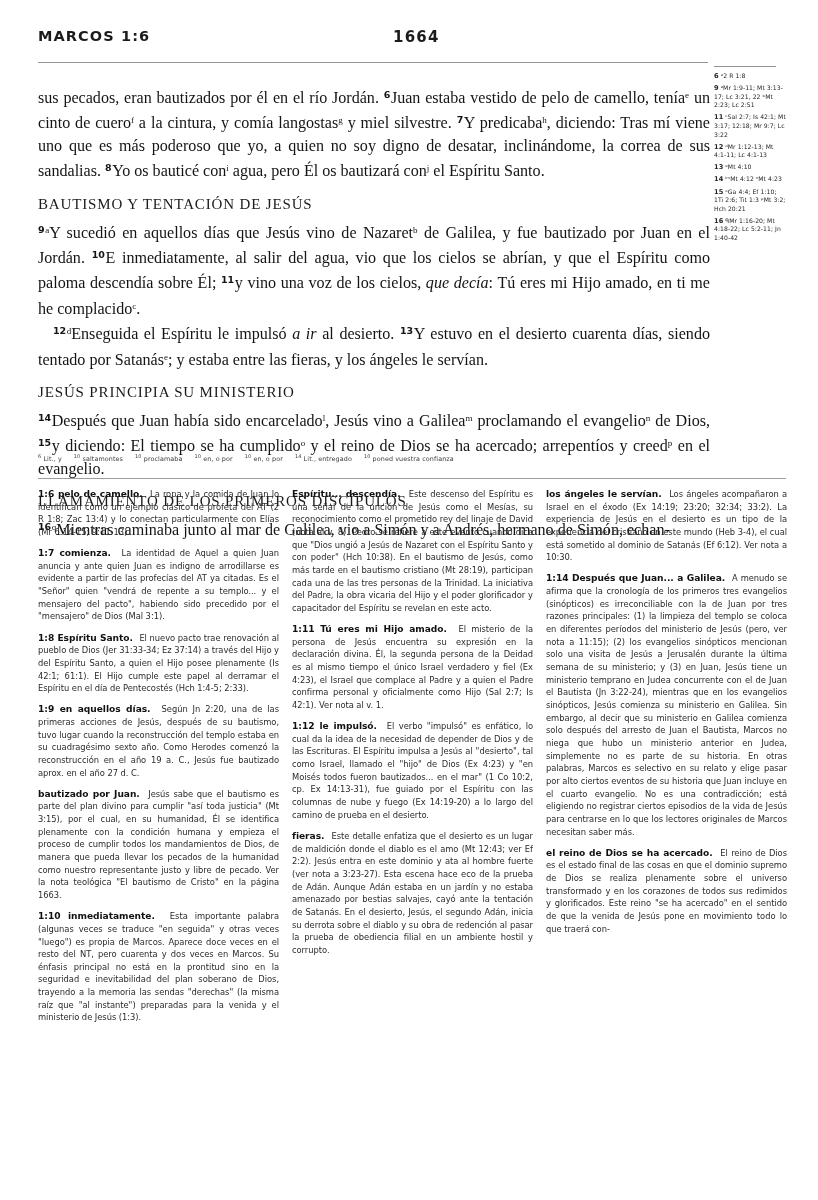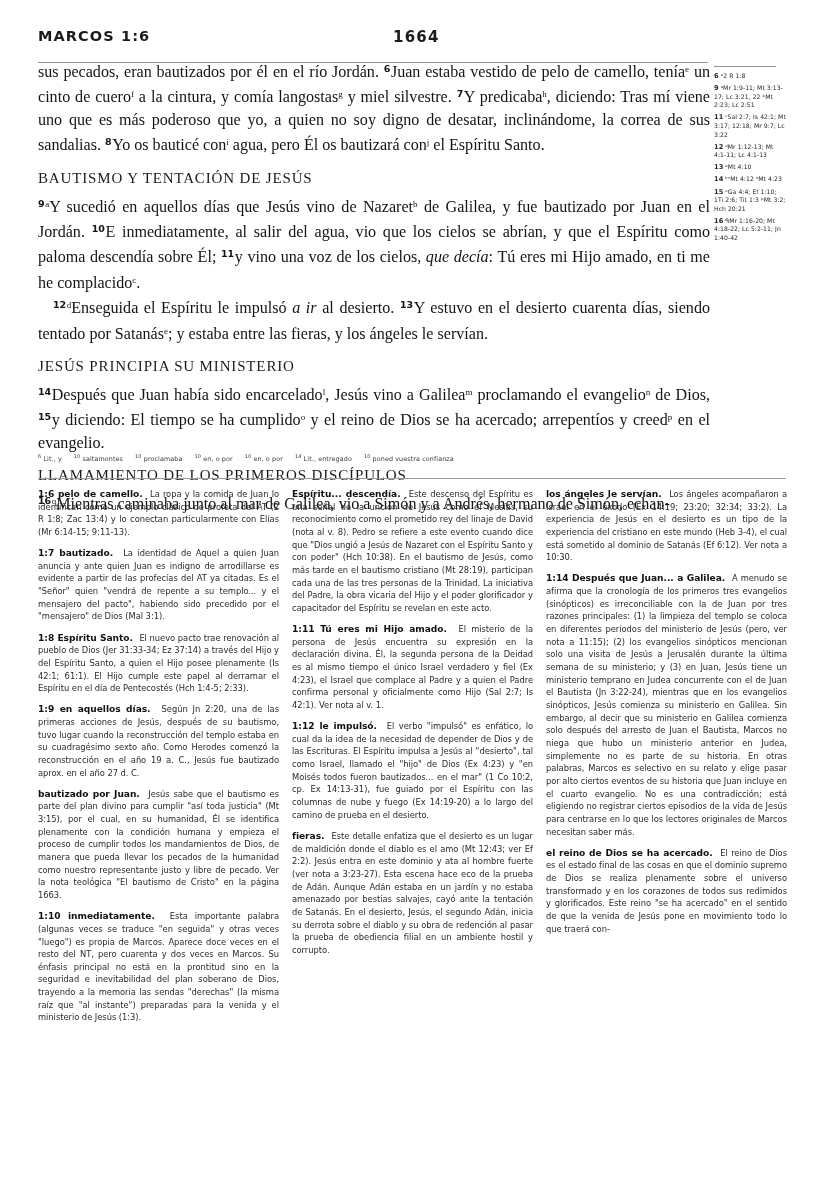--- a/index.html
+++ b/index.html
@@ -65,7 +65,7 @@
   .scripture {
     position: absolute;
     left: 38px;
-    top: 58px;
+    top: 84px;
     width: 672px;
   }
   .scripture p {

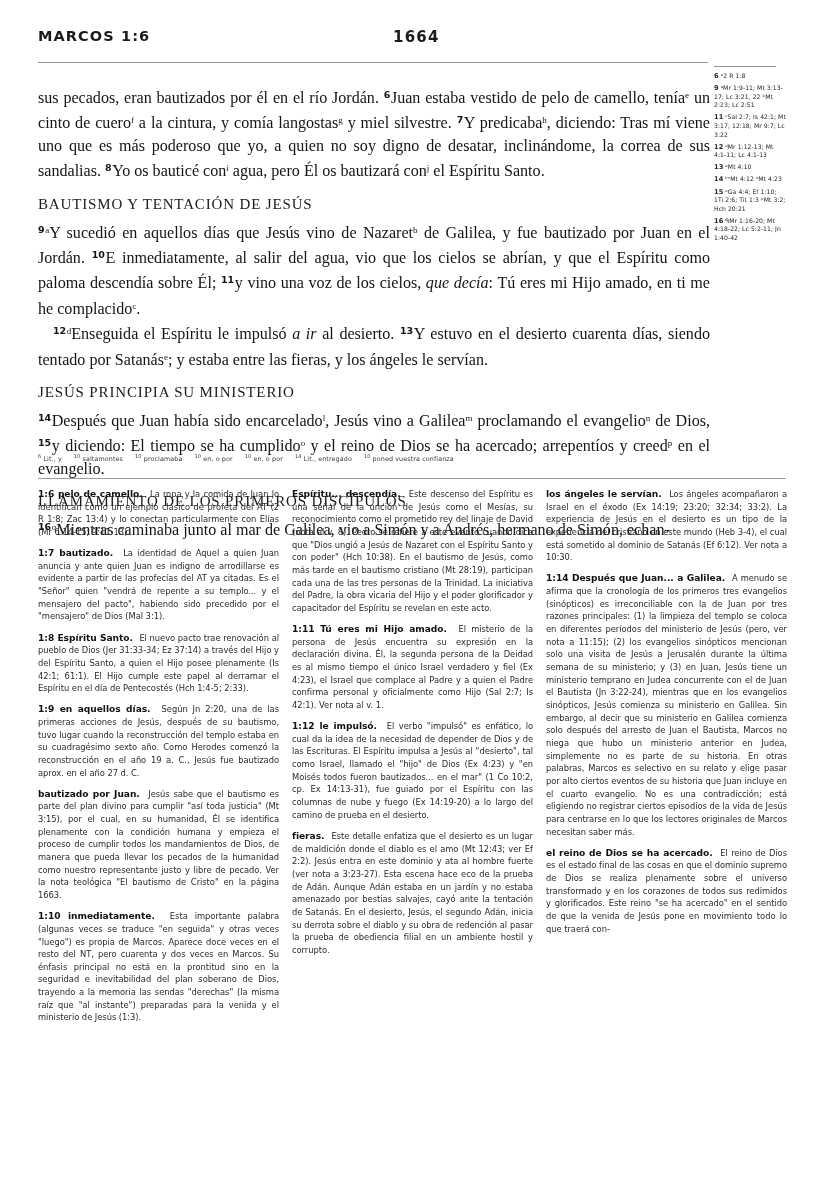--- a/index.html
+++ b/index.html
@@ -238,7 +238,7 @@
   <div class="notes">
     <div class="notecol" id="notecol-1">
         <div class="note"><span class="lemma">1:6 pelo de camello.</span><span>La ropa y la comida de Juan lo identifican como un ejemplo clásico de profeta del AT (2 R 1:8; Zac 13:4) y lo conectan particularmente con Elías (Mr 6:14-15; 9:11-13).</span></div>
-        <div class="note"><span class="lemma">1:7 bautizado.</span><span>La identidad de Aquel a quien Juan anuncia y ante quien Juan es indigno de arrodillarse es evidente a partir de las profecías del AT ya citadas. Es el "Señor" quien "vendrá de repente a su templo... y el mensajero del pacto", habiendo sido precedido por el "mensajero" de Dios (Mal 3:1).</span></div>
+        <div class="note"><span class="lemma">1:7 comienza.</span><span>La identidad de Aquel a quien Juan anuncia y ante quien Juan es indigno de arrodillarse es evidente a partir de las profecías del AT ya citadas. Es el "Señor" quien "vendrá de repente a su templo... y el mensajero del pacto", habiendo sido precedido por el "mensajero" de Dios (Mal 3:1).</span></div>
         <div class="note"><span class="lemma">1:8 Espíritu Santo.</span><span>El nuevo pacto trae renovación al pueblo de Dios (Jer 31:33-34; Ez 37:14) a través del Hijo y del Espíritu Santo, a quien el Hijo posee plenamente (Is 42:1; 61:1). El Hijo cumple este papel al derramar el Espíritu en el día de Pentecostés (Hch 1:4-5; 2:33).</span></div>
         <div class="note"><span class="lemma">1:9 en aquellos días.</span><span>Según Jn 2:20, una de las primeras acciones de Jesús, después de su bautismo, tuvo lugar cuando la reconstrucción del templo estaba en su cuadragésimo sexto año. Como Herodes comenzó la reconstrucción en el año 19 a. C., Jesús fue bautizado aprox. en el año 27 d. C.</span></div>
         <div class="note"><span class="lemma">bautizado por Juan.</span><span>Jesús sabe que el bautismo es parte del plan divino para cumplir "así toda justicia" (Mt 3:15), por el cual, en su humanidad, Él se identifica plenamente con la condición humana y empieza el proceso de cumplir todos los mandamientos de Dios, de manera que pueda llevar los pecados de la humanidad como nuestro representante justo y libre de pecado. Ver la nota teológica "El bautismo de Cristo" en la página 1663.</span></div>

